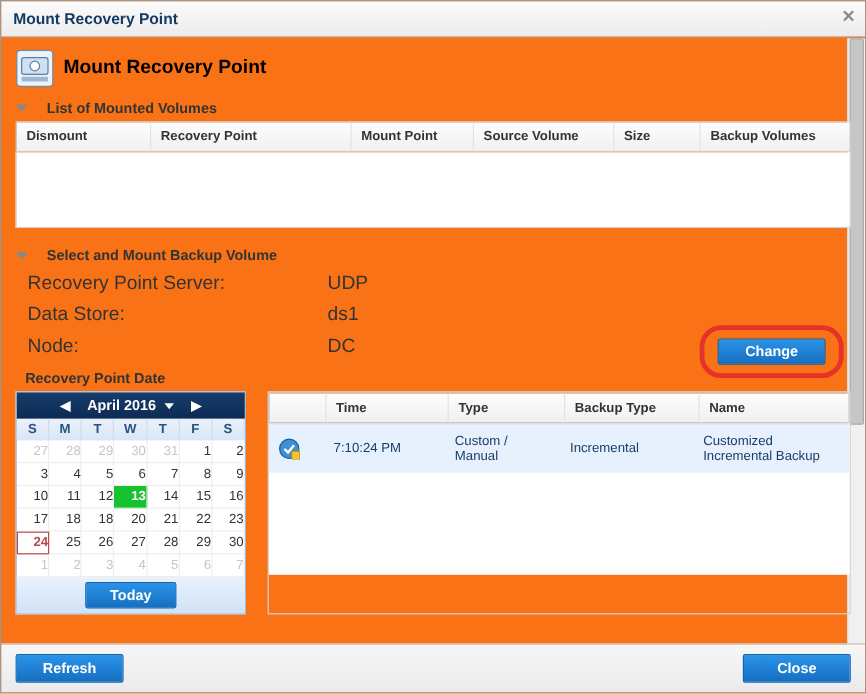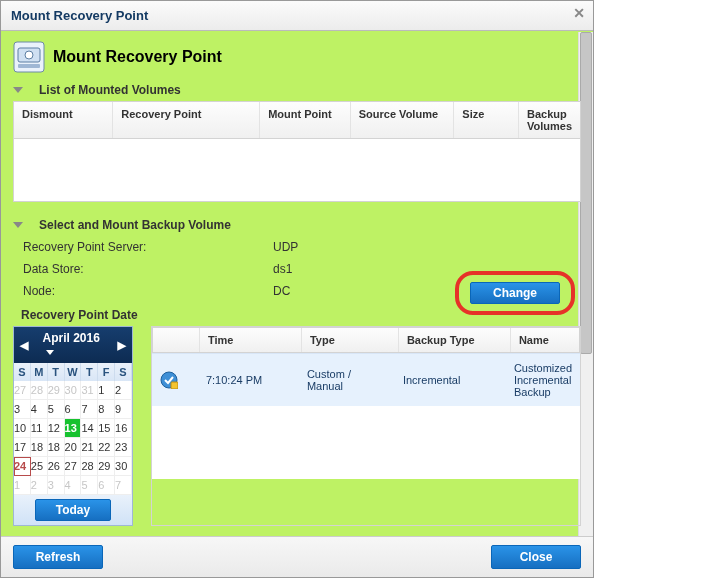--- a/index.html
+++ b/index.html
@@ -3,7 +3,7 @@
 <meta charset="utf-8">
 <style>
 html,body{margin:0;padding:0;font-family:Arial,Helvetica,sans-serif;font-size:12px;color:#333;background:#fff}
-.window{width:594px;height:578px;box-sizing:border-box;border:1px solid #999;position:relative;background:#bef264;overflow:hidden}
+.window{width:722px;height:578px;box-sizing:border-box;border:1px solid #999;position:relative;background:#f97316;overflow:hidden}
 .titlebar{background:linear-gradient(#fbfbfb,#ececec);border-bottom:1px solid #bbb;padding:7px 10px;font-weight:bold;color:#143a63;font-size:13px;position:relative}
 .titlebar .close{position:absolute;right:8px;top:4px;color:#888;font-size:14px;cursor:pointer}
 .content{padding:8px 12px 0 12px;position:relative;height:calc(100% - 78px);box-sizing:border-box;overflow:hidden}

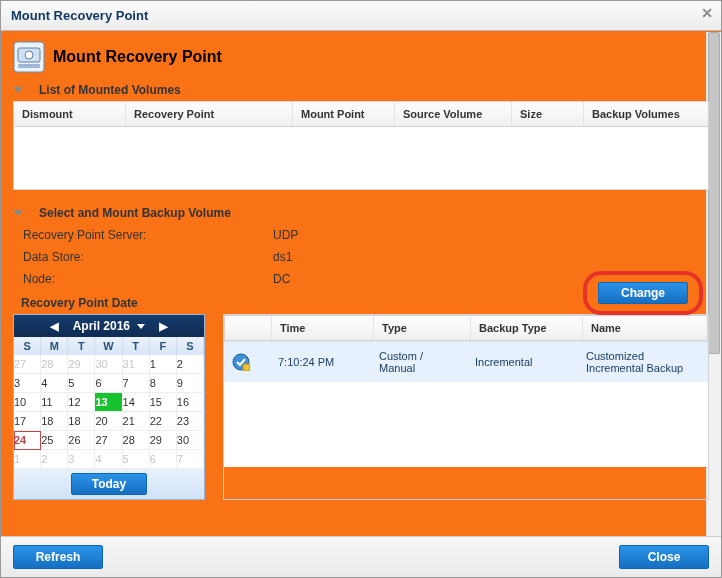--- a/index.html
+++ b/index.html
@@ -15,7 +15,7 @@
 .gridhead{display:flex;background:linear-gradient(#fdfdfd,#f0f0f0);border:1px solid #d3d3d3;font-weight:bold;color:#333}
 .gridhead>div{padding:6px 8px;border-right:1px solid #e3e3e3;font-size:11px}
 .mounted-body{border:1px solid #d3d3d3;border-top:none;height:62px;background:#fff}
-.formrow{display:flex;align-items:center;padding:4px 10px;font-size:12px}
+.formrow{display:flex;align-items:center;padding:4px 10px;font-size:16px}
 .formrow .lbl{width:250px;color:#333}
 .formrow .val{color:#333}
 .change-btn{background:linear-gradient(#2a93e8,#166fc1);color:#fff;border:1px solid #0a66b8;border-radius:2px;width:90px;height:22px;font-size:12px;font-weight:bold;cursor:pointer}

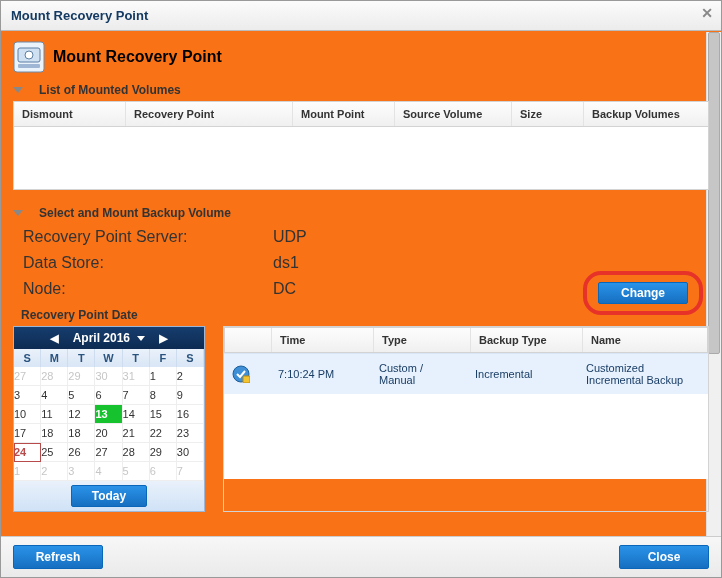--- a/index.html
+++ b/index.html
@@ -30,7 +30,7 @@
 .dow{display:grid;grid-template-columns:repeat(7,1fr);background:linear-gradient(#eaf1fa,#d9e6f6);color:#2a537e;font-weight:bold;font-size:11px;text-align:center}
 .dow>div{padding:3px 0;border-right:1px solid #cddcee}
 .days{display:grid;grid-template-columns:repeat(7,1fr)}
-.days>div{text-align:left;padding:3px 0;font-size:11px;color:#333;border-right:1px solid #eee;border-bottom:1px solid #eee;position:relative}
+.days>div{text-align:right;padding:3px 0;font-size:11px;color:#333;border-right:1px solid #eee;border-bottom:1px solid #eee;position:relative}
 .days>div.other{color:#c6c6c6}
 .days>div.rp{background:#17c22f;color:#fff;font-weight:bold}
 .days>div.today{outline:1px solid #b74b4b;outline-offset:-1px;color:#b74b4b;font-weight:bold}

